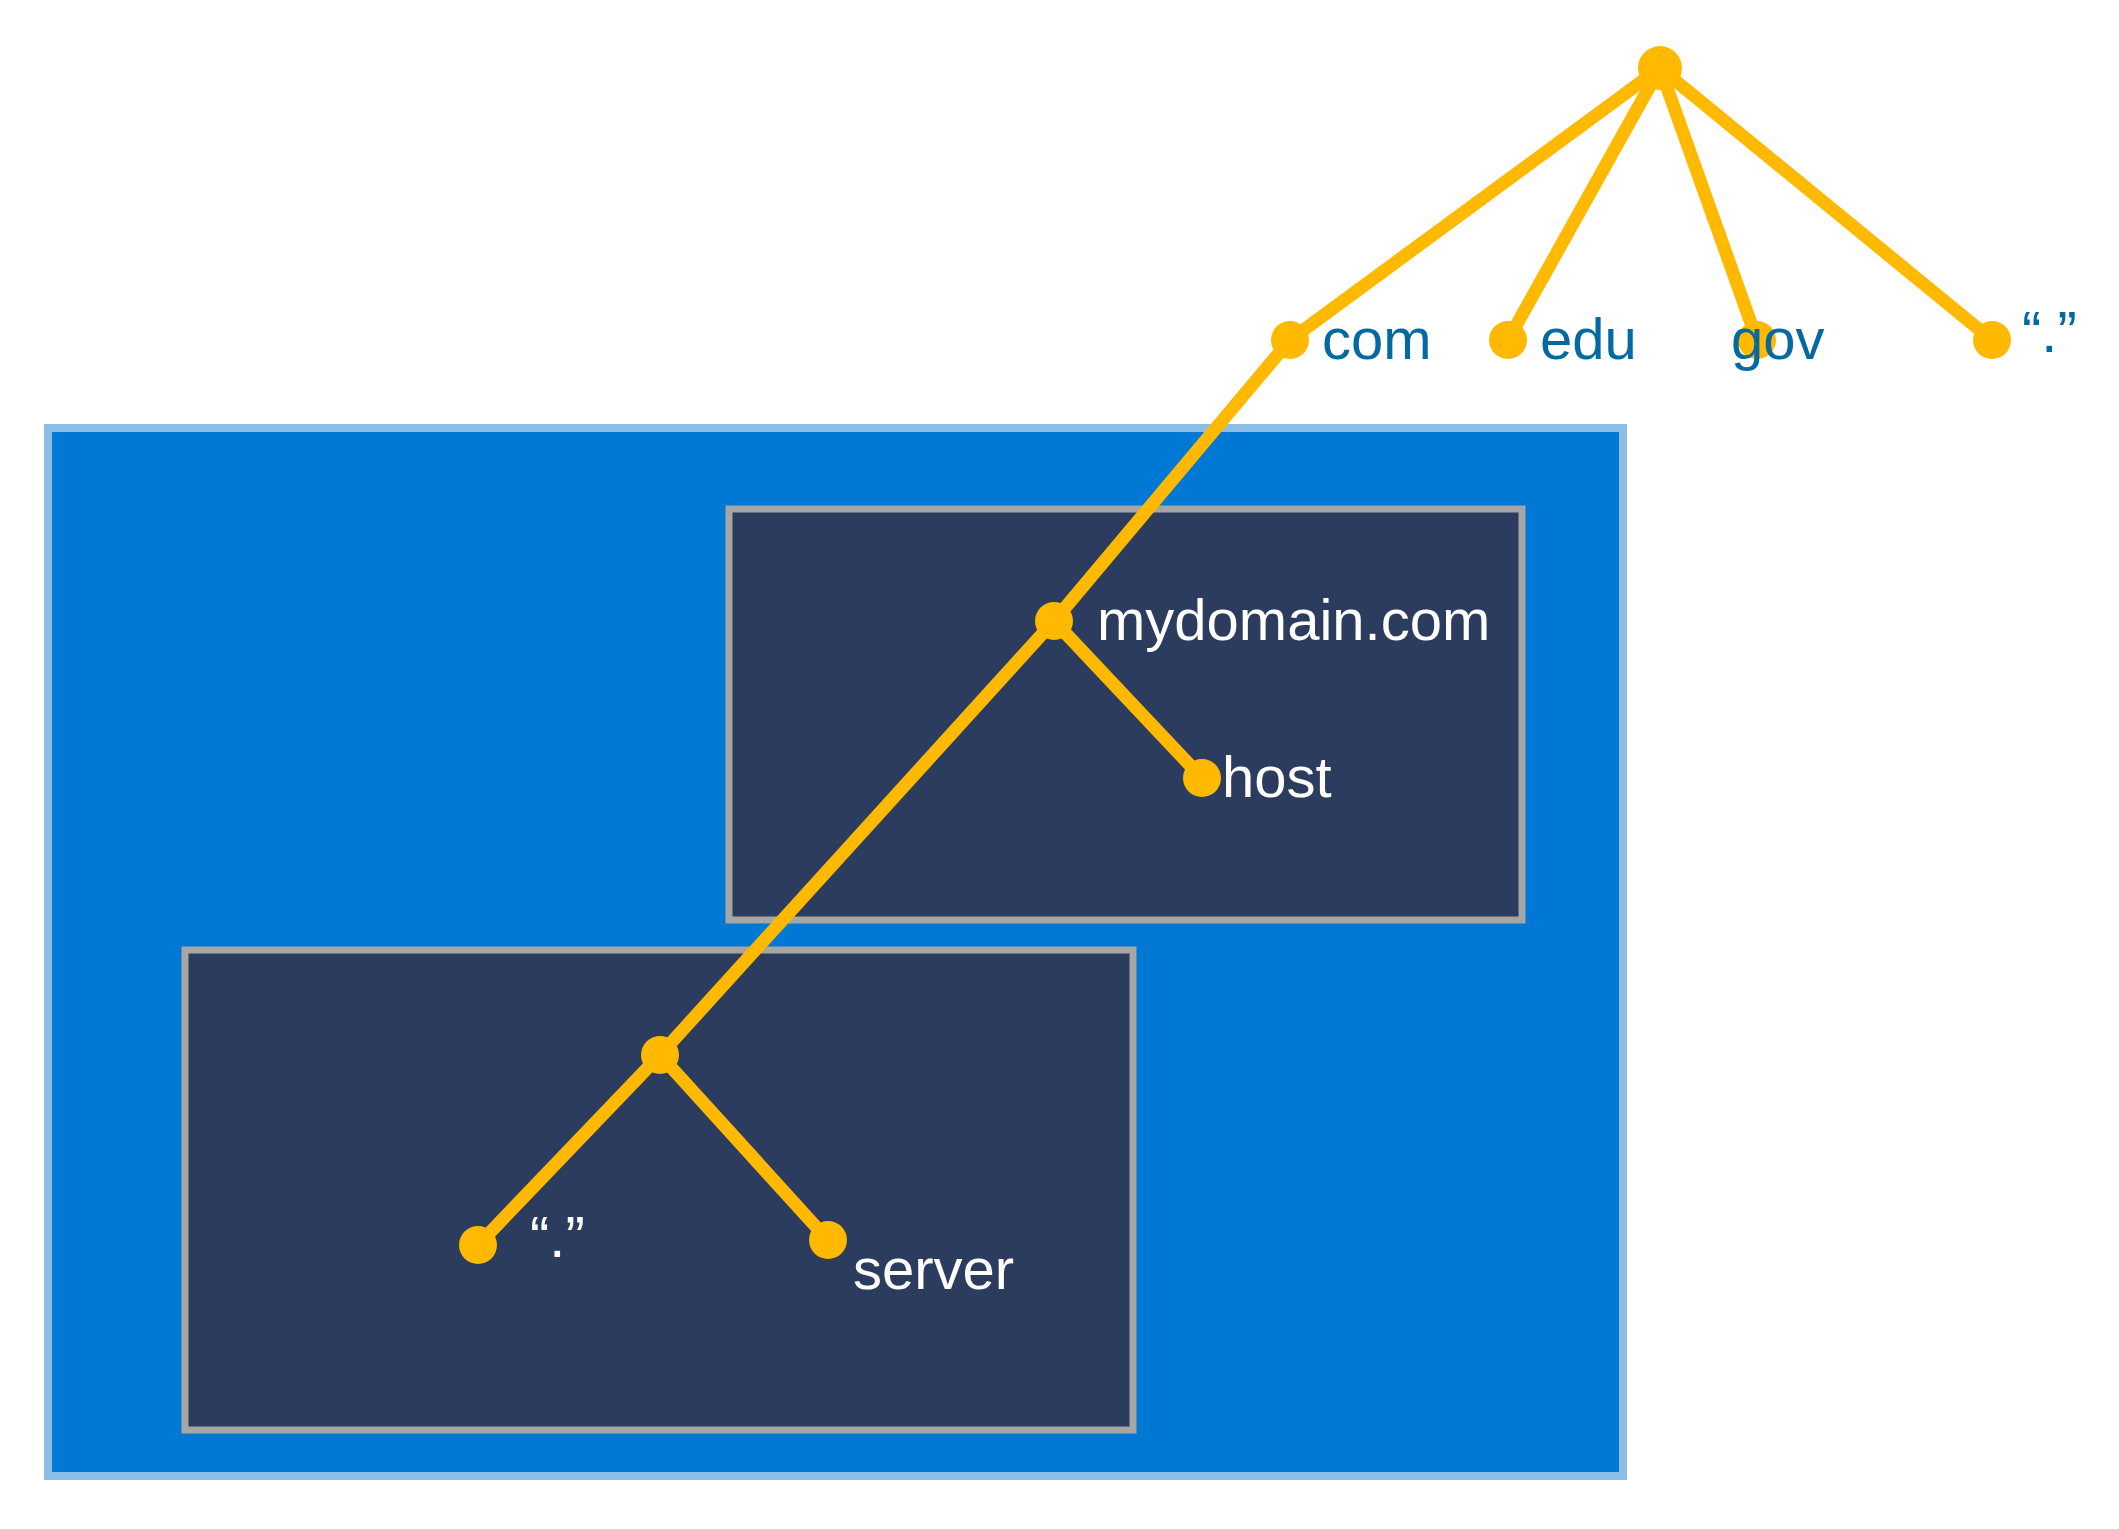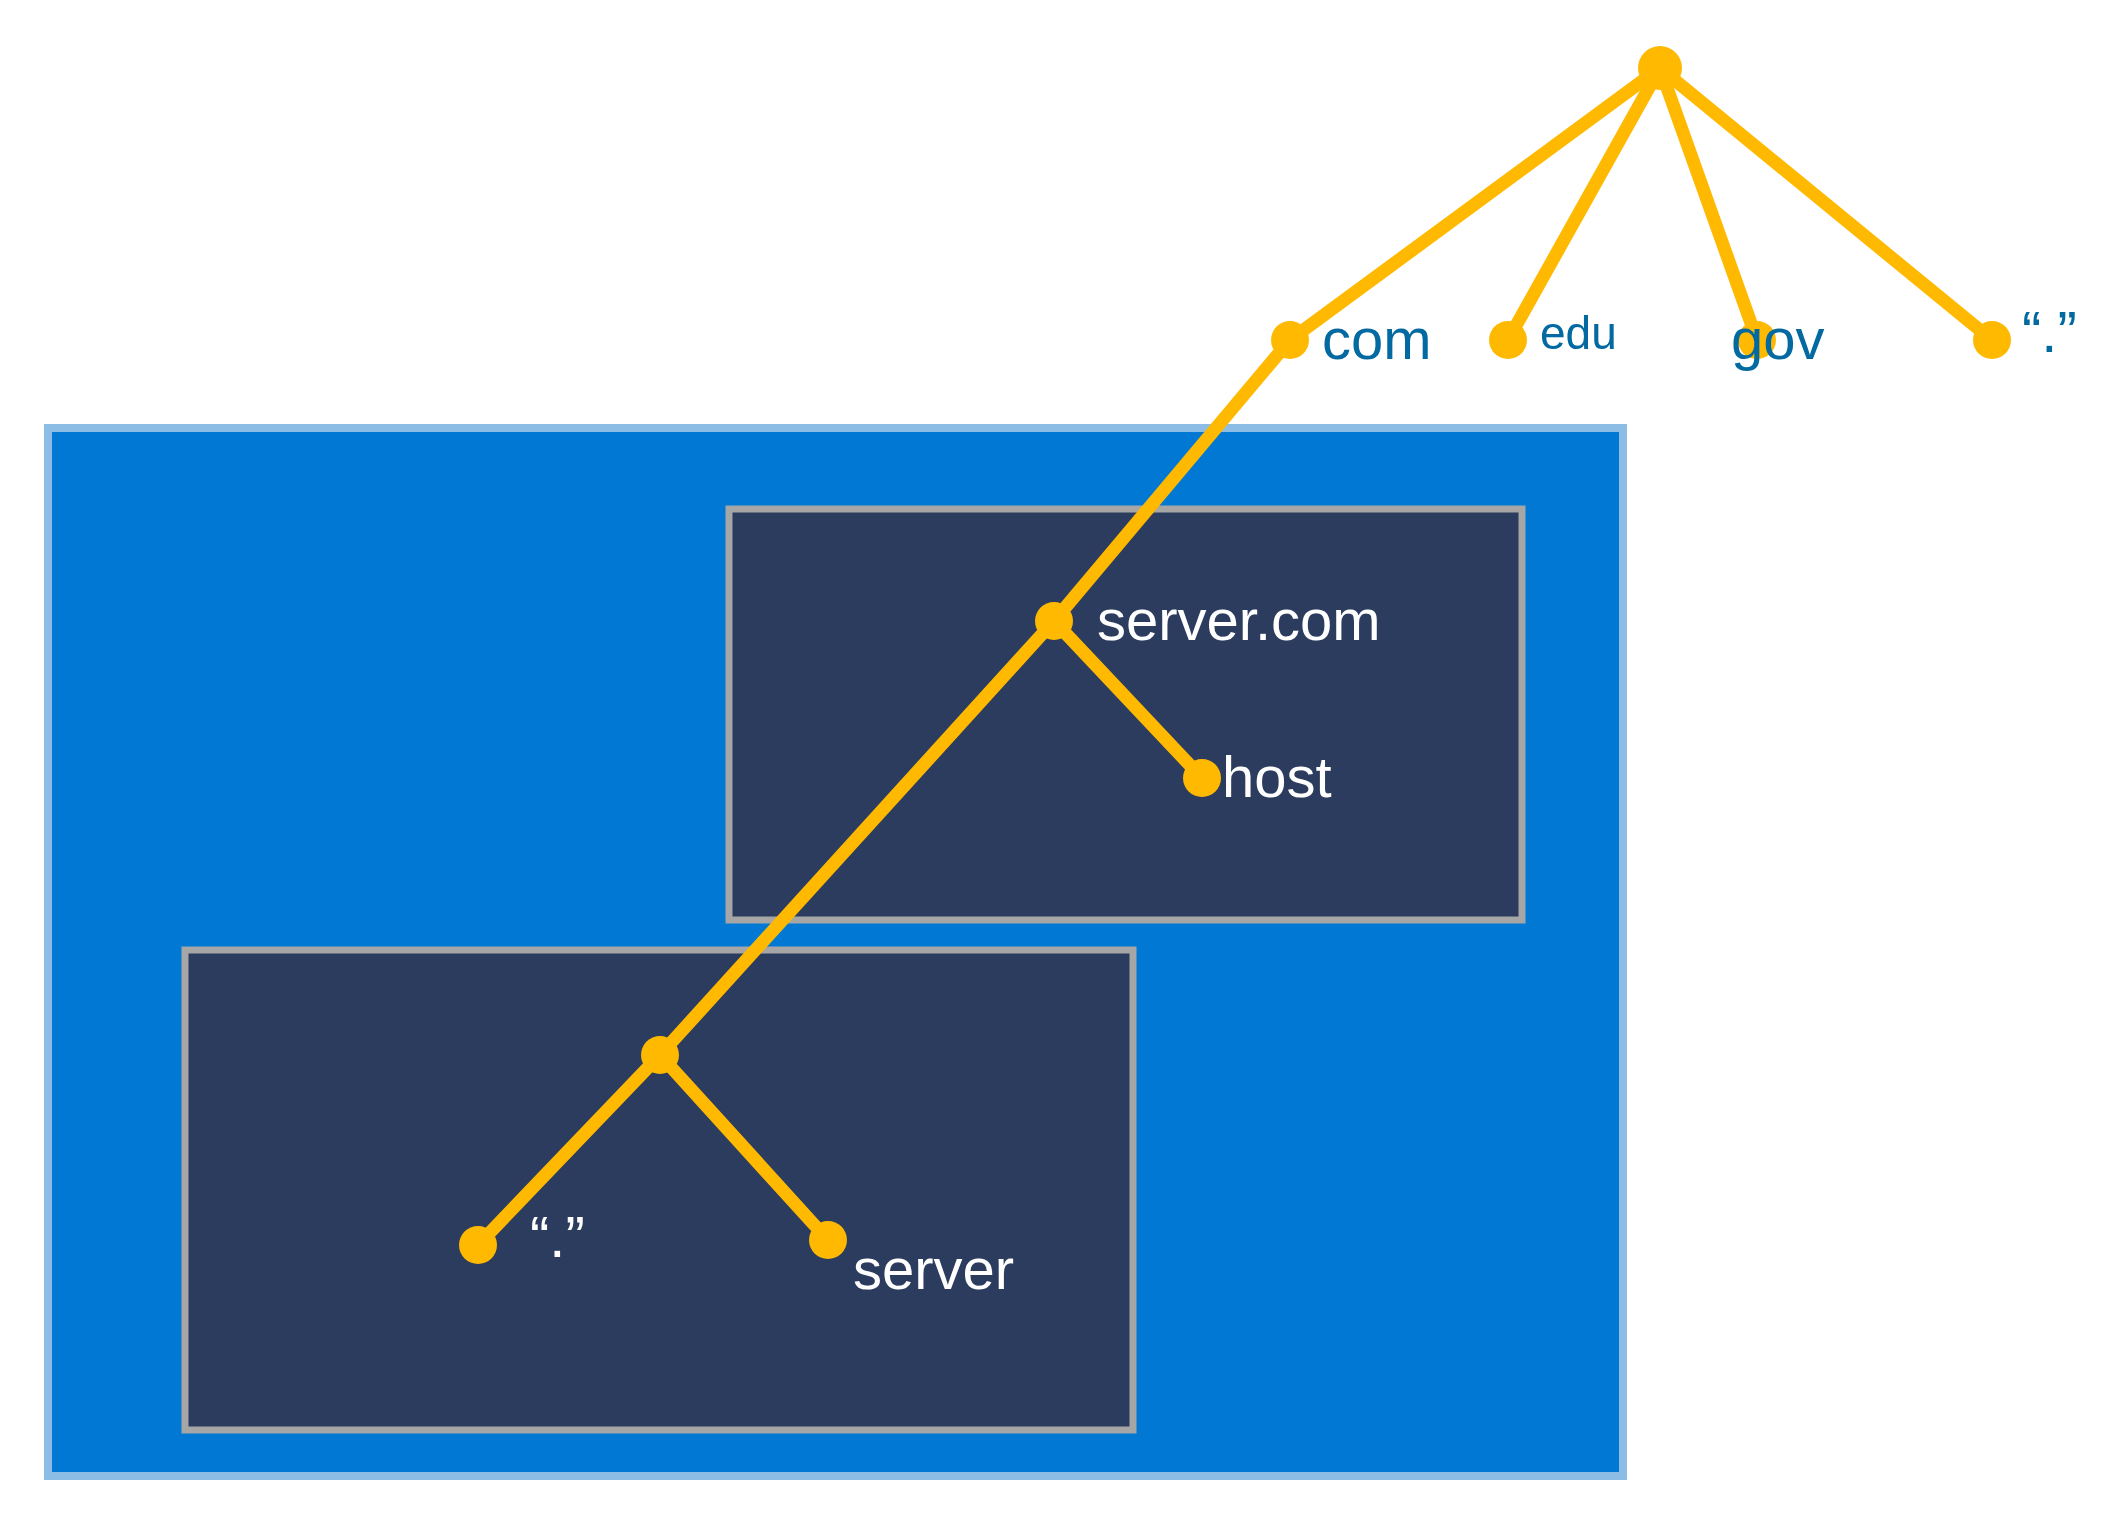--- a/index.html
+++ b/index.html
@@ -69,7 +69,7 @@
 
   <div id="labels">
       <div class="lbl lbl-dark" style="left: 1322px; top: 310px; font-size: 58px;">com</div>
-      <div class="lbl lbl-dark" style="left: 1540px; top: 310px; font-size: 46px;">edu</div>
+      <div class="lbl lbl-dark" style="left: 1540px; top: 310px; font-size: 58px;">edu</div>
       <div class="lbl lbl-dark" style="left: 1731px; top: 310px; font-size: 58px;">gov</div>
       <div class="lbl lbl-dark" style="left: 2022px; top: 303px; font-size: 58px;">“.”</div>
       <div class="lbl lbl-light" style="left: 1097px; top: 591px; font-size: 58px;">server.com</div>

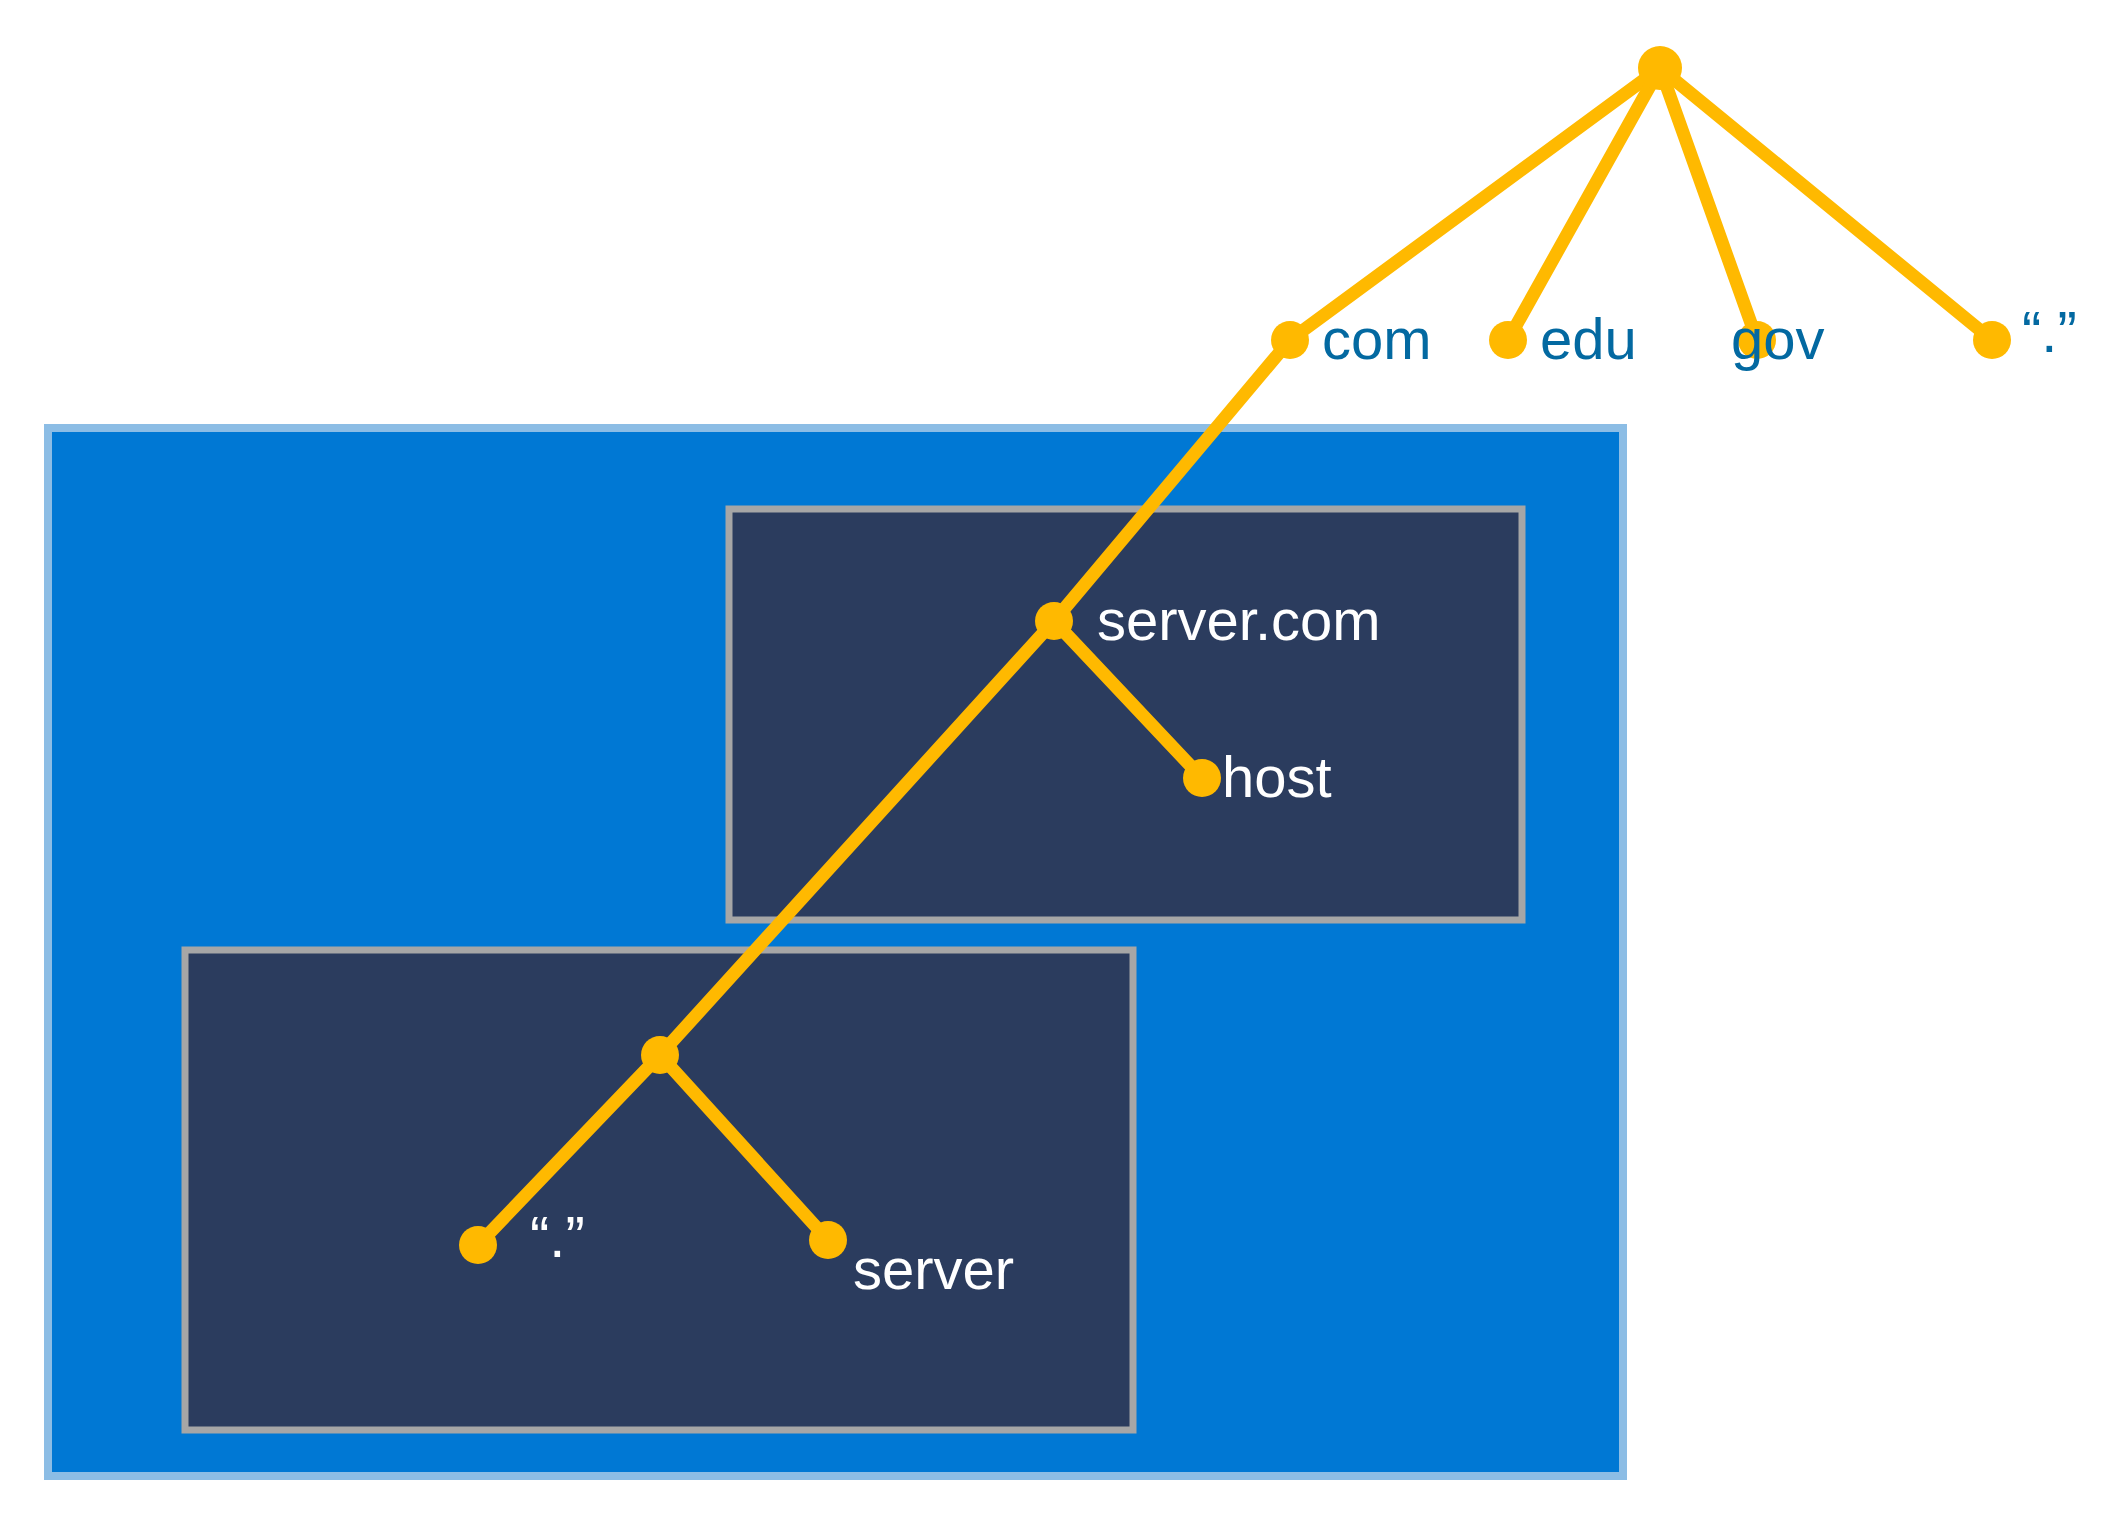--- a/index.html
+++ b/index.html
@@ -72,7 +72,7 @@
       <div class="lbl lbl-dark" style="left: 1540px; top: 310px; font-size: 58px;">edu</div>
       <div class="lbl lbl-dark" style="left: 1731px; top: 310px; font-size: 58px;">gov</div>
       <div class="lbl lbl-dark" style="left: 2022px; top: 303px; font-size: 58px;">“.”</div>
-      <div class="lbl lbl-light" style="left: 1097px; top: 591px; font-size: 58px;">server.com</div>
+      <div class="lbl lbl-light" style="left: 1097px; top: 591px; font-size: 58px;">mydomain.com</div>
       <div class="lbl lbl-light" style="left: 1222px; top: 748px; font-size: 58px; text-align: center;">host</div>
       <div class="lbl lbl-light" style="left: 530px; top: 1208px; font-size: 58px;">“.”</div>
       <div class="lbl lbl-light" style="left: 853px; top: 1210px; font-size: 58px; margin-top: 30px;">server</div>

